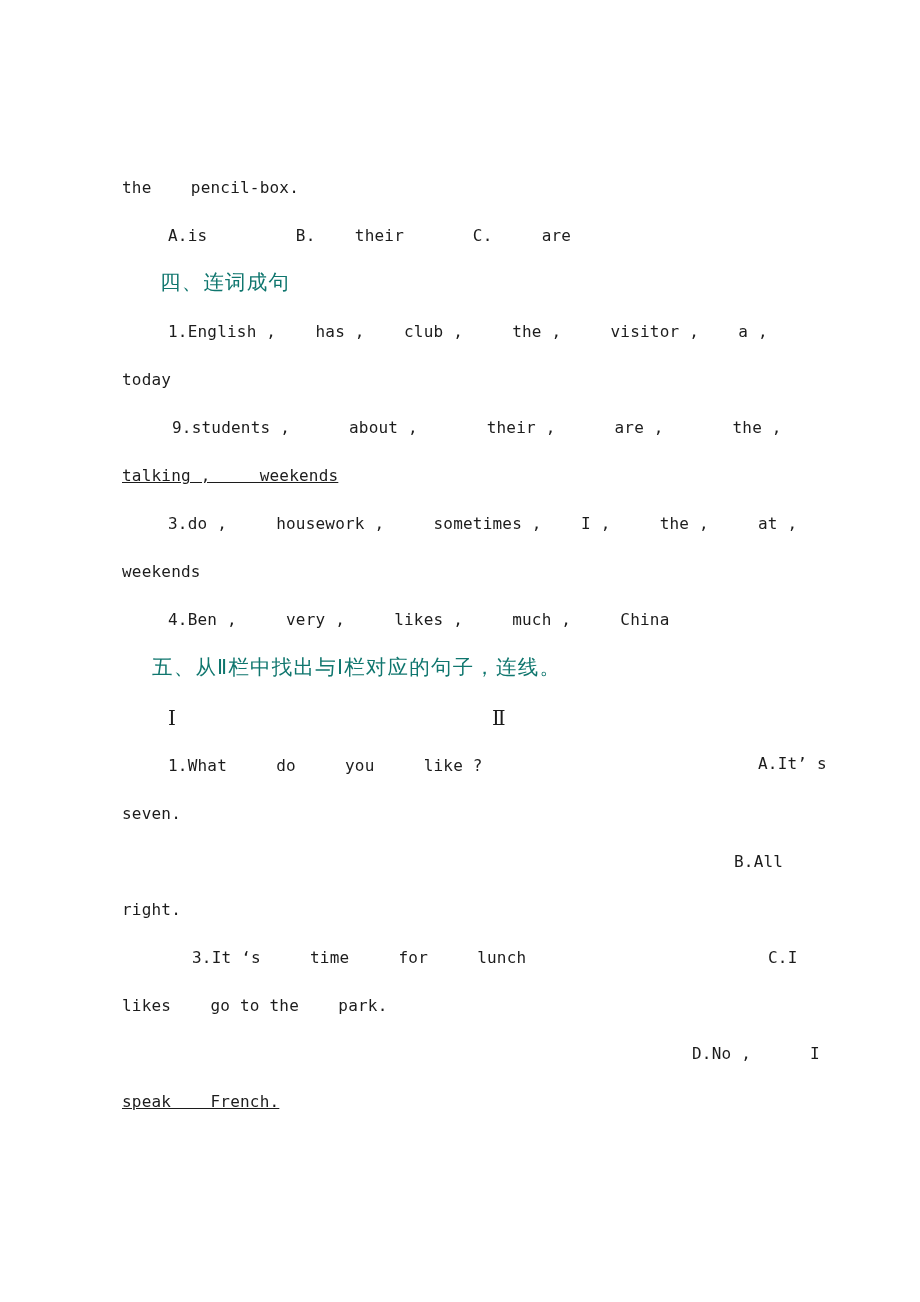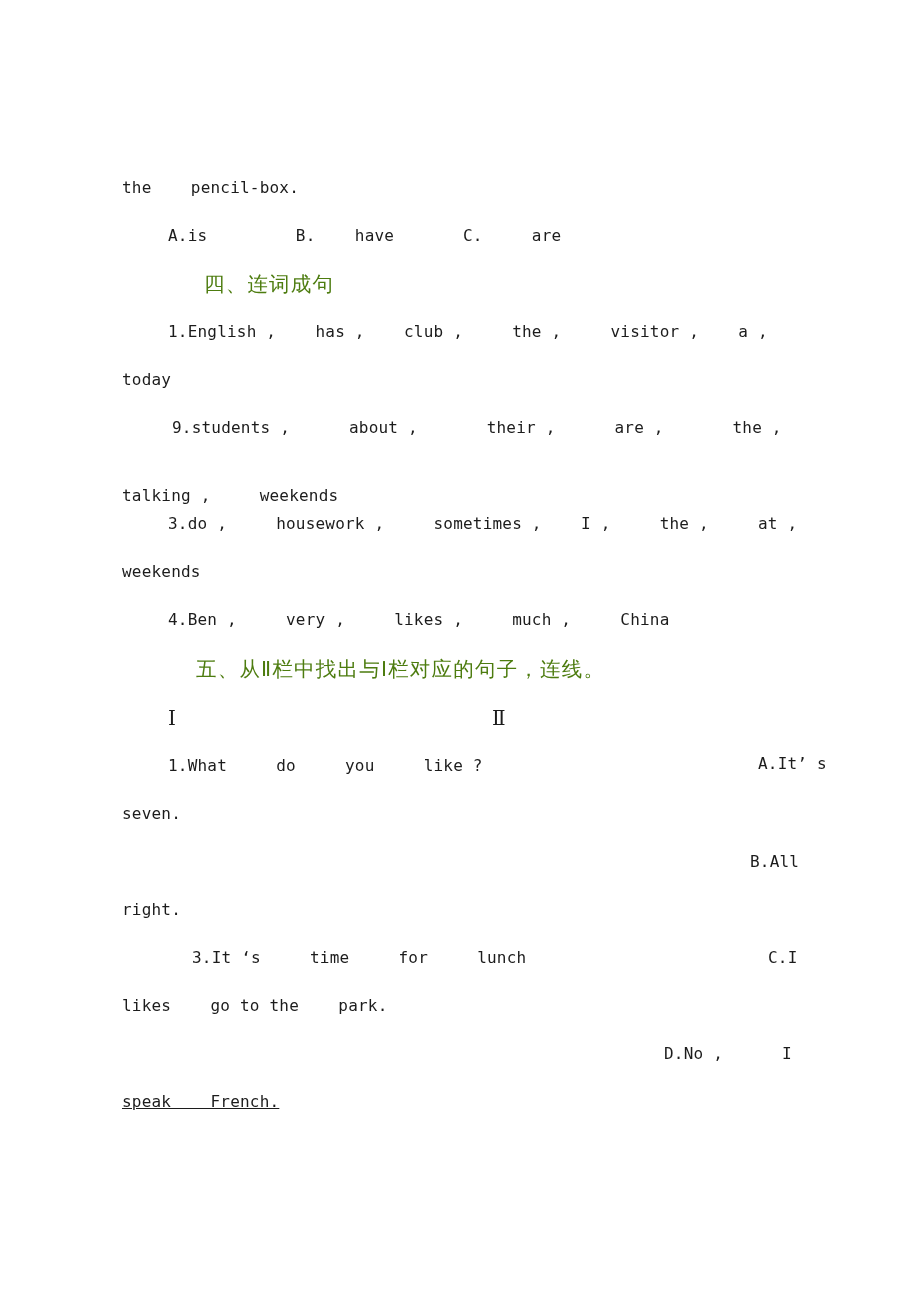--- a/index.html
+++ b/index.html
@@ -54,7 +54,7 @@
 
   <div class="ln mono col-l" style="top:176px;">the    pencil-box.</div>
 
-  <div class="ln mono col-l-ind2" style="top:224px;">A.is         B.    have       C.     are</div>
+  <div class="ln mono col-l-ind2" style="top:224px;">A.is         B.    their       C.     are</div>
 
   <div class="ln cjk" style="left:160px; top:272px;">四、连词成句</div>
 

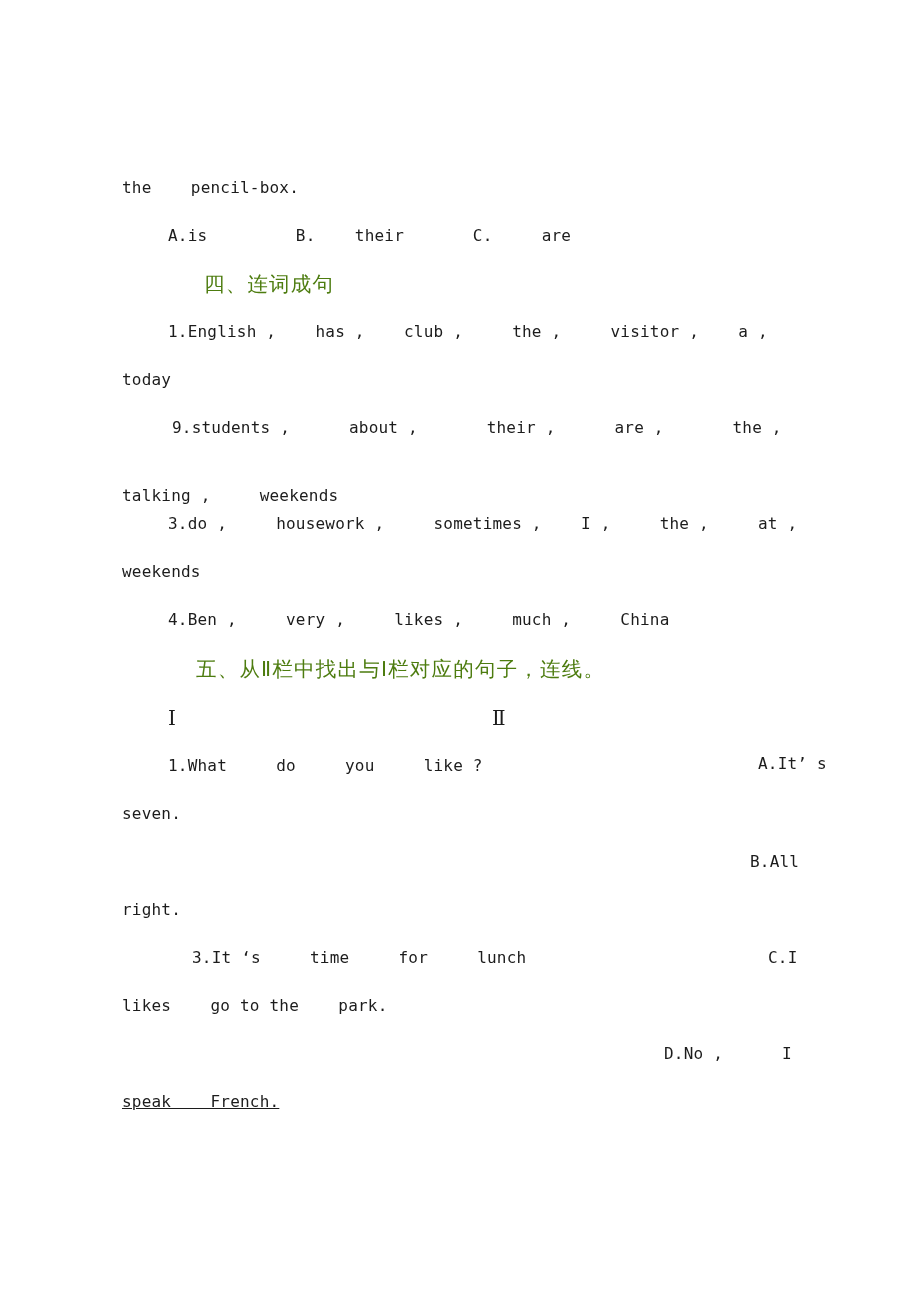--- a/index.html
+++ b/index.html
@@ -33,11 +33,10 @@
   }
   
   .cjk {
-    font-family: Liberation Sans, sans-serif;
+    font-family: Liberation Mono, monospace;
     font-size: 20.5px;
     letter-spacing: 1.2px;
-    color: #4d7c0f;
-    margin-left: 44px;
+    color: #0f766e;
   }
   .roman {
     font-family: "DejaVu Serif", "Liberation Serif", serif;

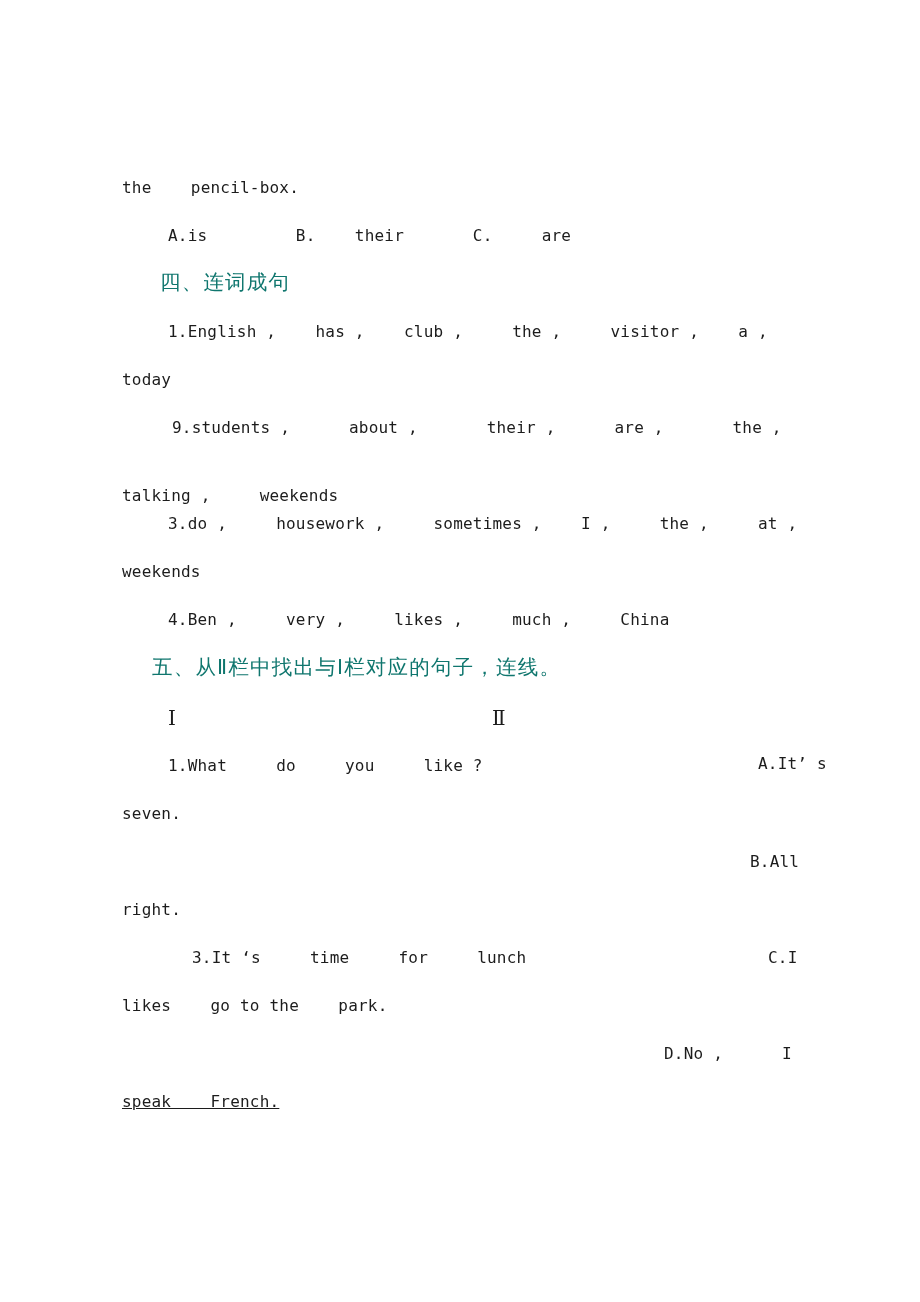--- a/index.html
+++ b/index.html
@@ -61,7 +61,7 @@
   <div class="ln mono col-l" style="top:368px;">today</div>
 
   <div class="ln mono" style="left:172px; top:416px;">9.students ,      about ,       their ,      are ,       the ,</div>
-  <div class="ln mono col-l" style="top:484px;">talking ,     weekends</div>
+  <div class="ln mono col-l" style="top:464px;text-decoration:underline;">talking ,     weekends</div>
 
   <div class="ln mono col-l-ind2" style="top:512px;">3.do ,     housework ,     sometimes ,    I ,     the ,     at ,</div>
   <div class="ln mono col-l" style="top:560px;">weekends</div>

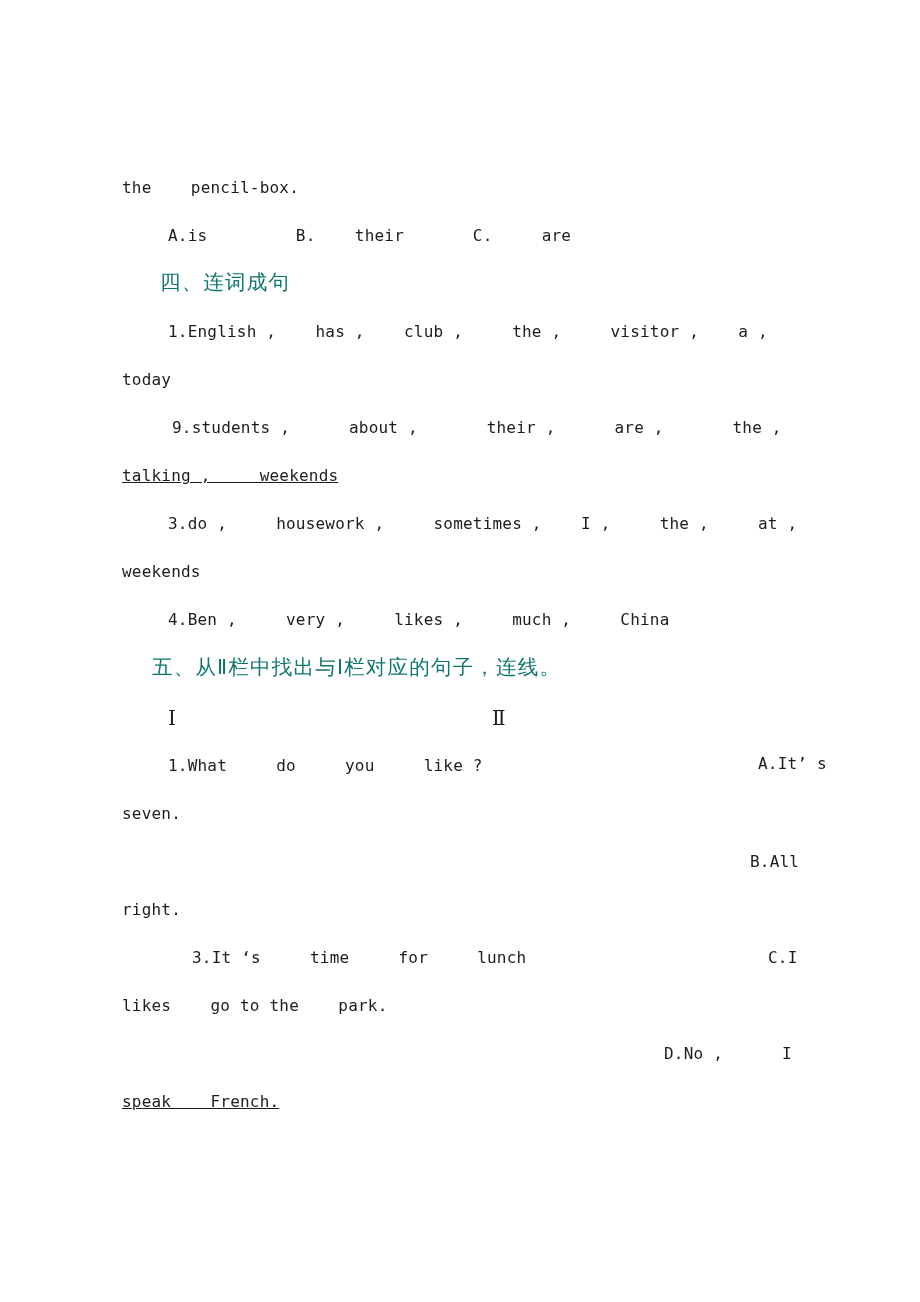--- a/index.html
+++ b/index.html
@@ -77,7 +77,7 @@
   <div class="ln mono" style="left:714px; top:752px;margin-left:44px;">A.It’ s</div>
   <div class="ln mono col-l" style="top:802px;">seven.</div>
 
-  <div class="ln mono" style="left:750px; top:850px;text-align:right;">B.All</div>
+  <div class="ln mono" style="left:734px; top:850px;text-align:right;">B.All</div>
   <div class="ln mono col-l" style="top:898px;">right.</div>
 
   <div class="ln mono" style="left:172px; top:946px;margin-left:20px;">3.It ‘s     time     for     lunch</div>

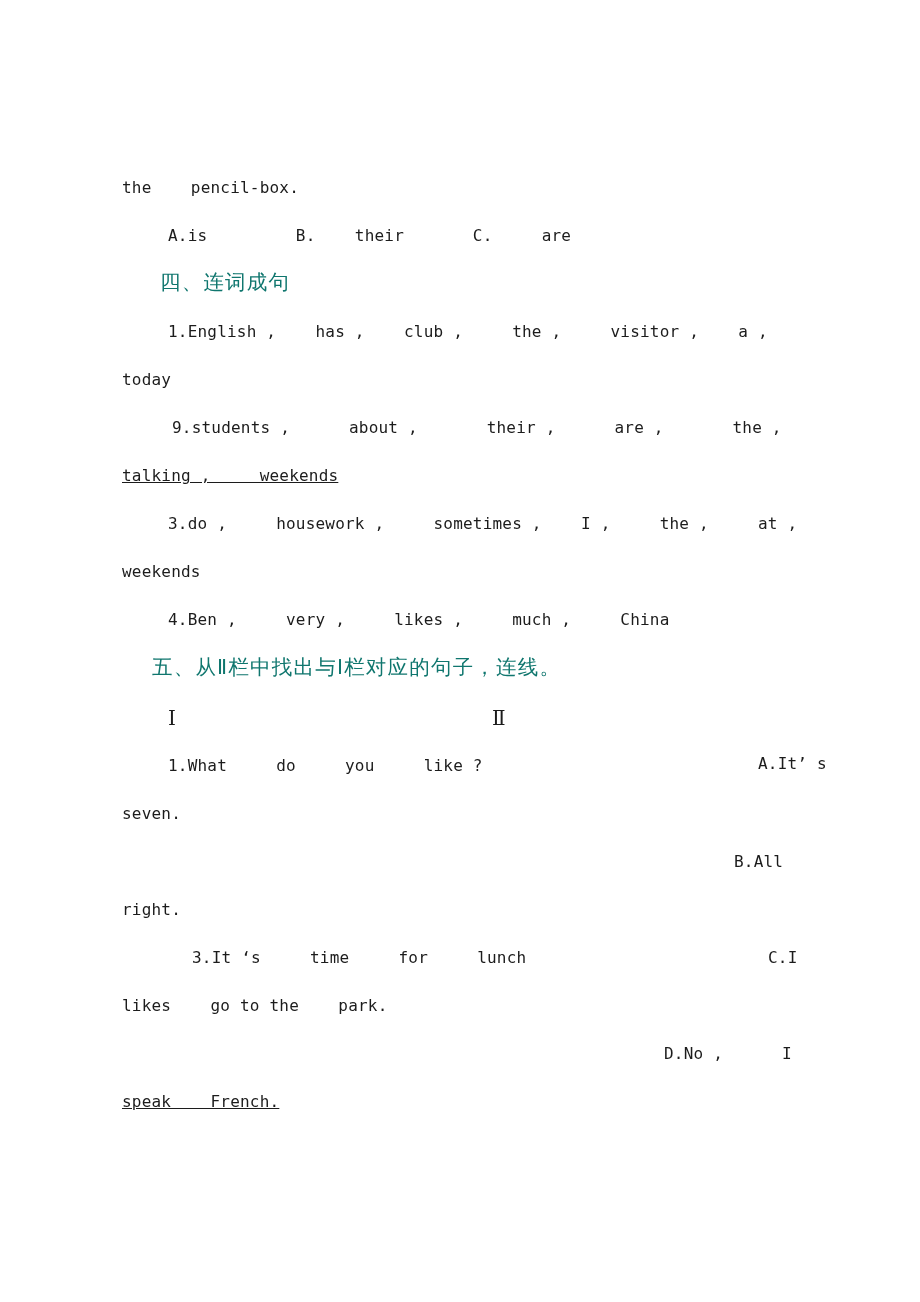--- a/index.html
+++ b/index.html
@@ -84,7 +84,7 @@
   <div class="ln mono" style="left:768px; top:946px;">C.I</div>
   <div class="ln mono col-l" style="top:994px;">likes    go to the    park.</div>
 
-  <div class="ln mono" style="left:664px; top:1042px;">D.No ,      I</div>
+  <div class="ln mono" style="left:692px; top:1042px;">D.No ,      I</div>
   <div class="ln mono col-l" style="top:1090px;text-decoration:underline;">speak    French.</div>
 
 </div>

